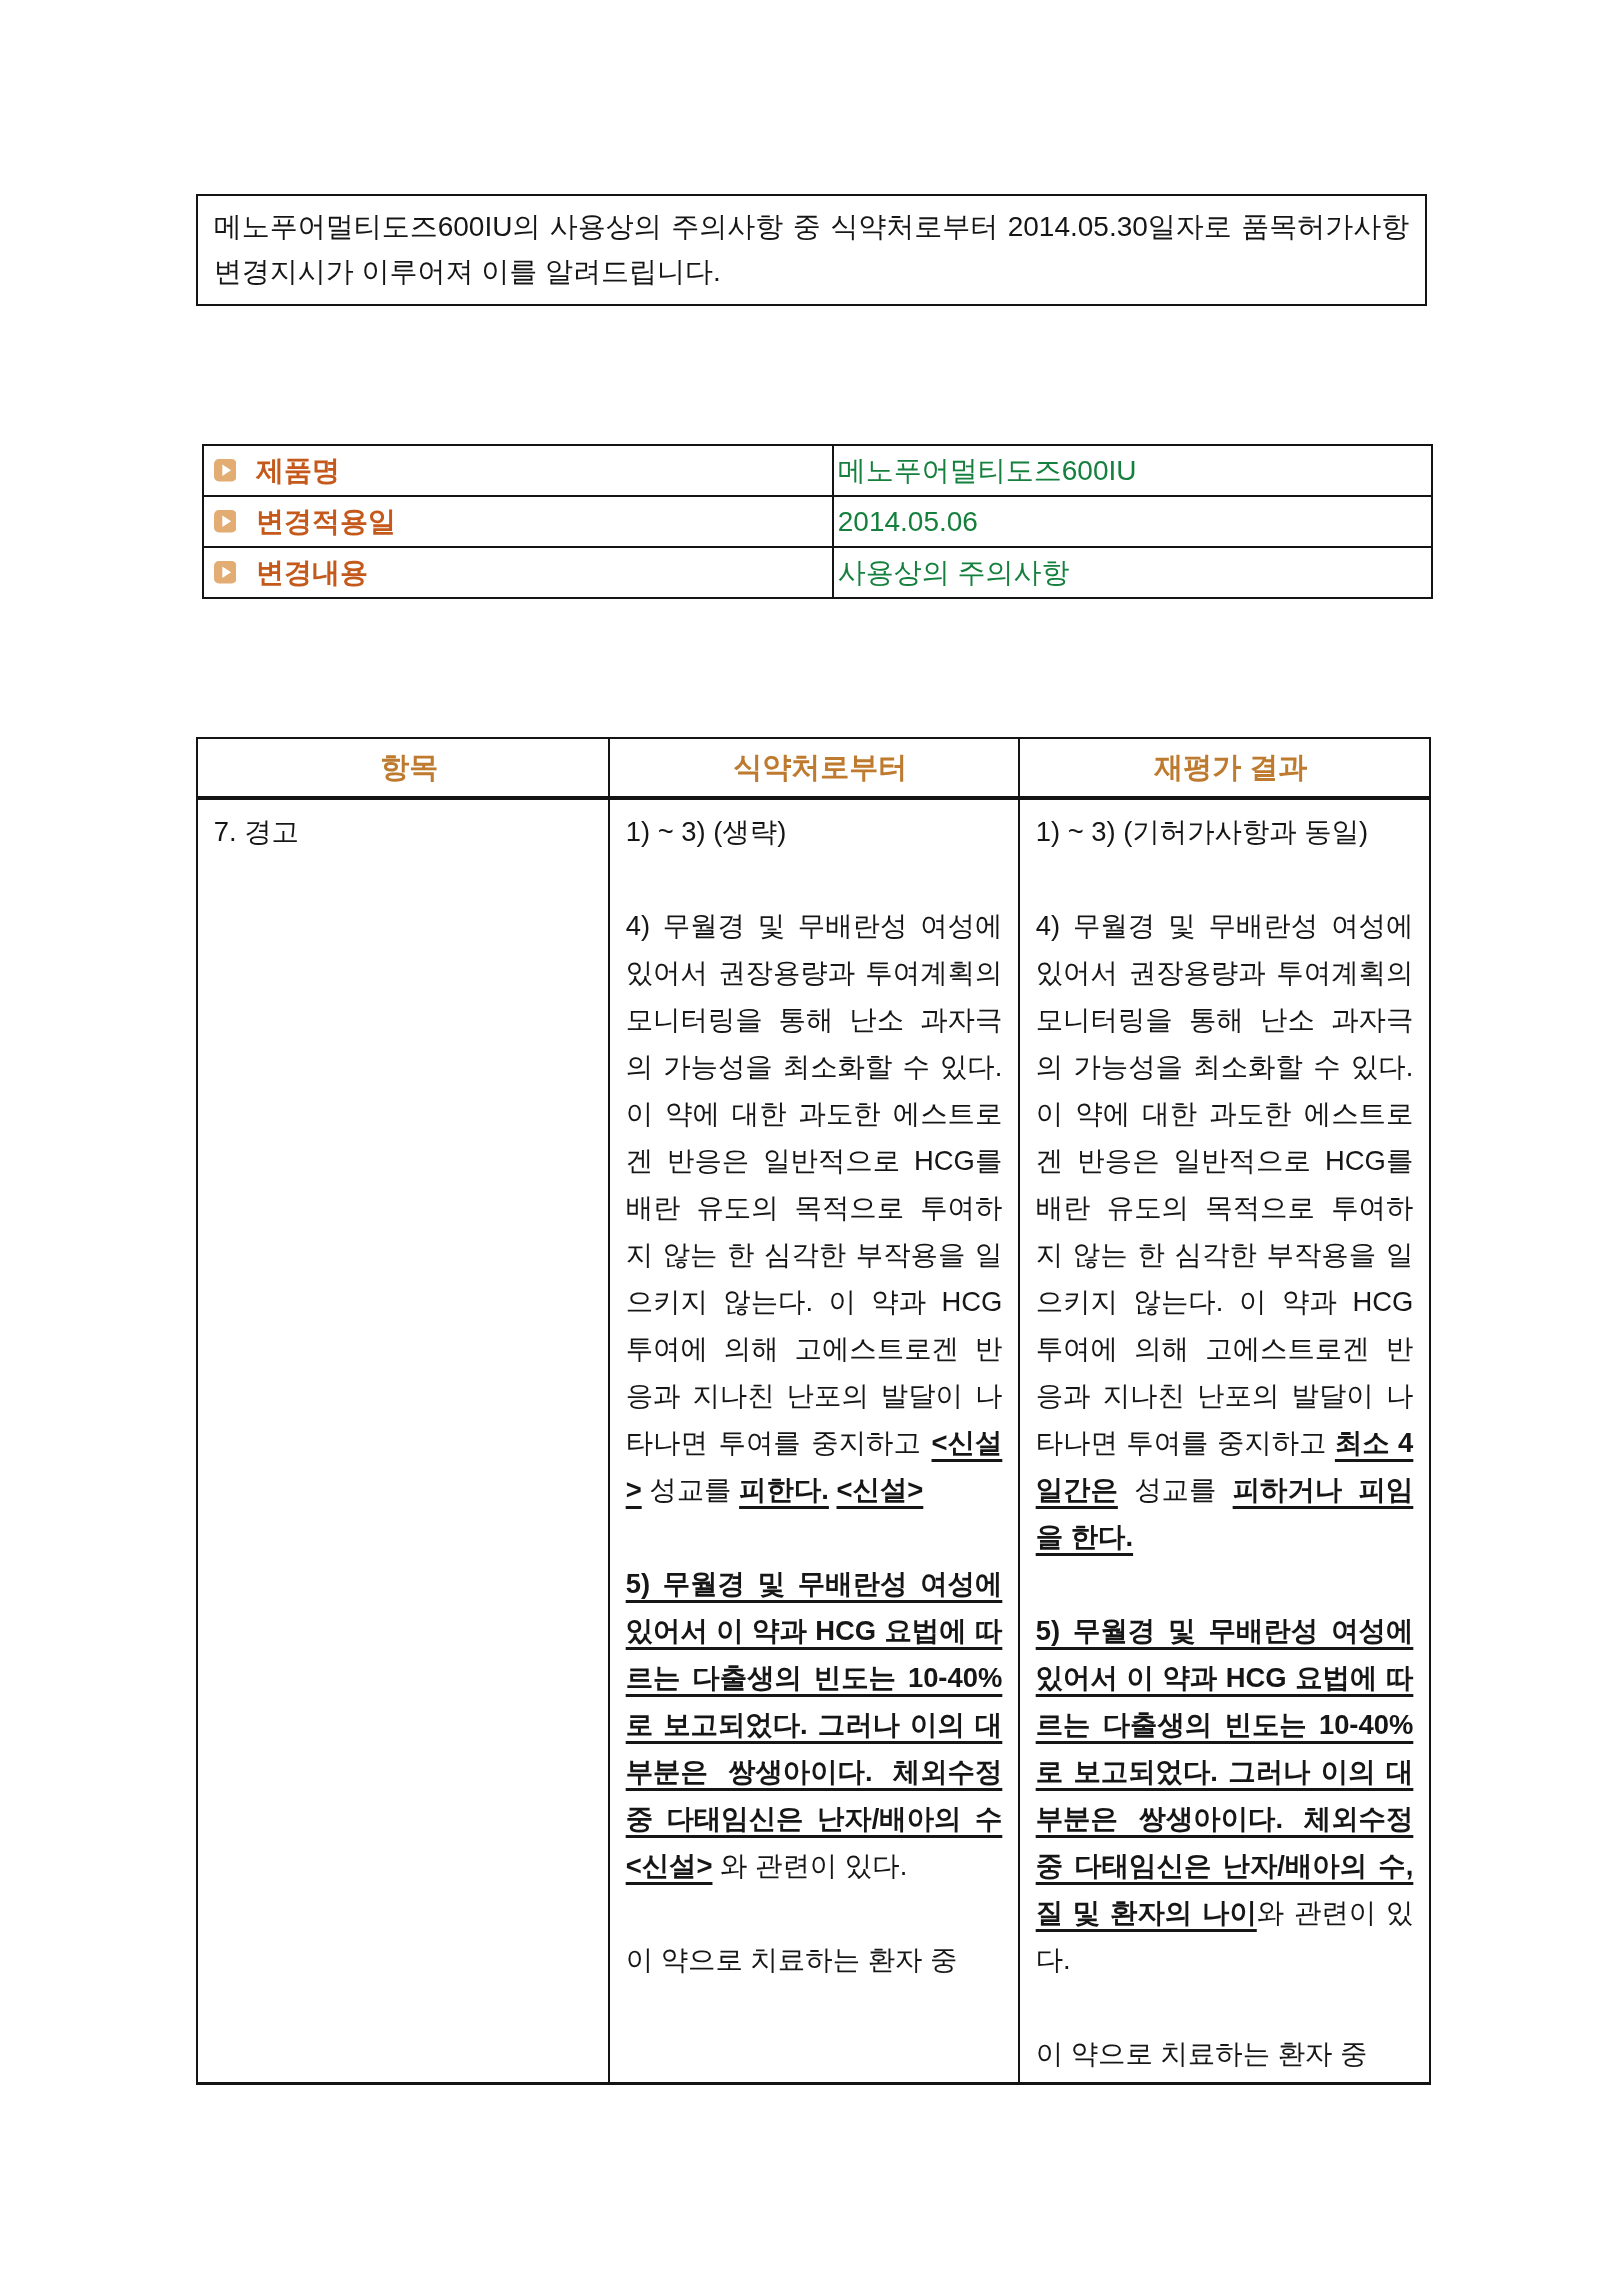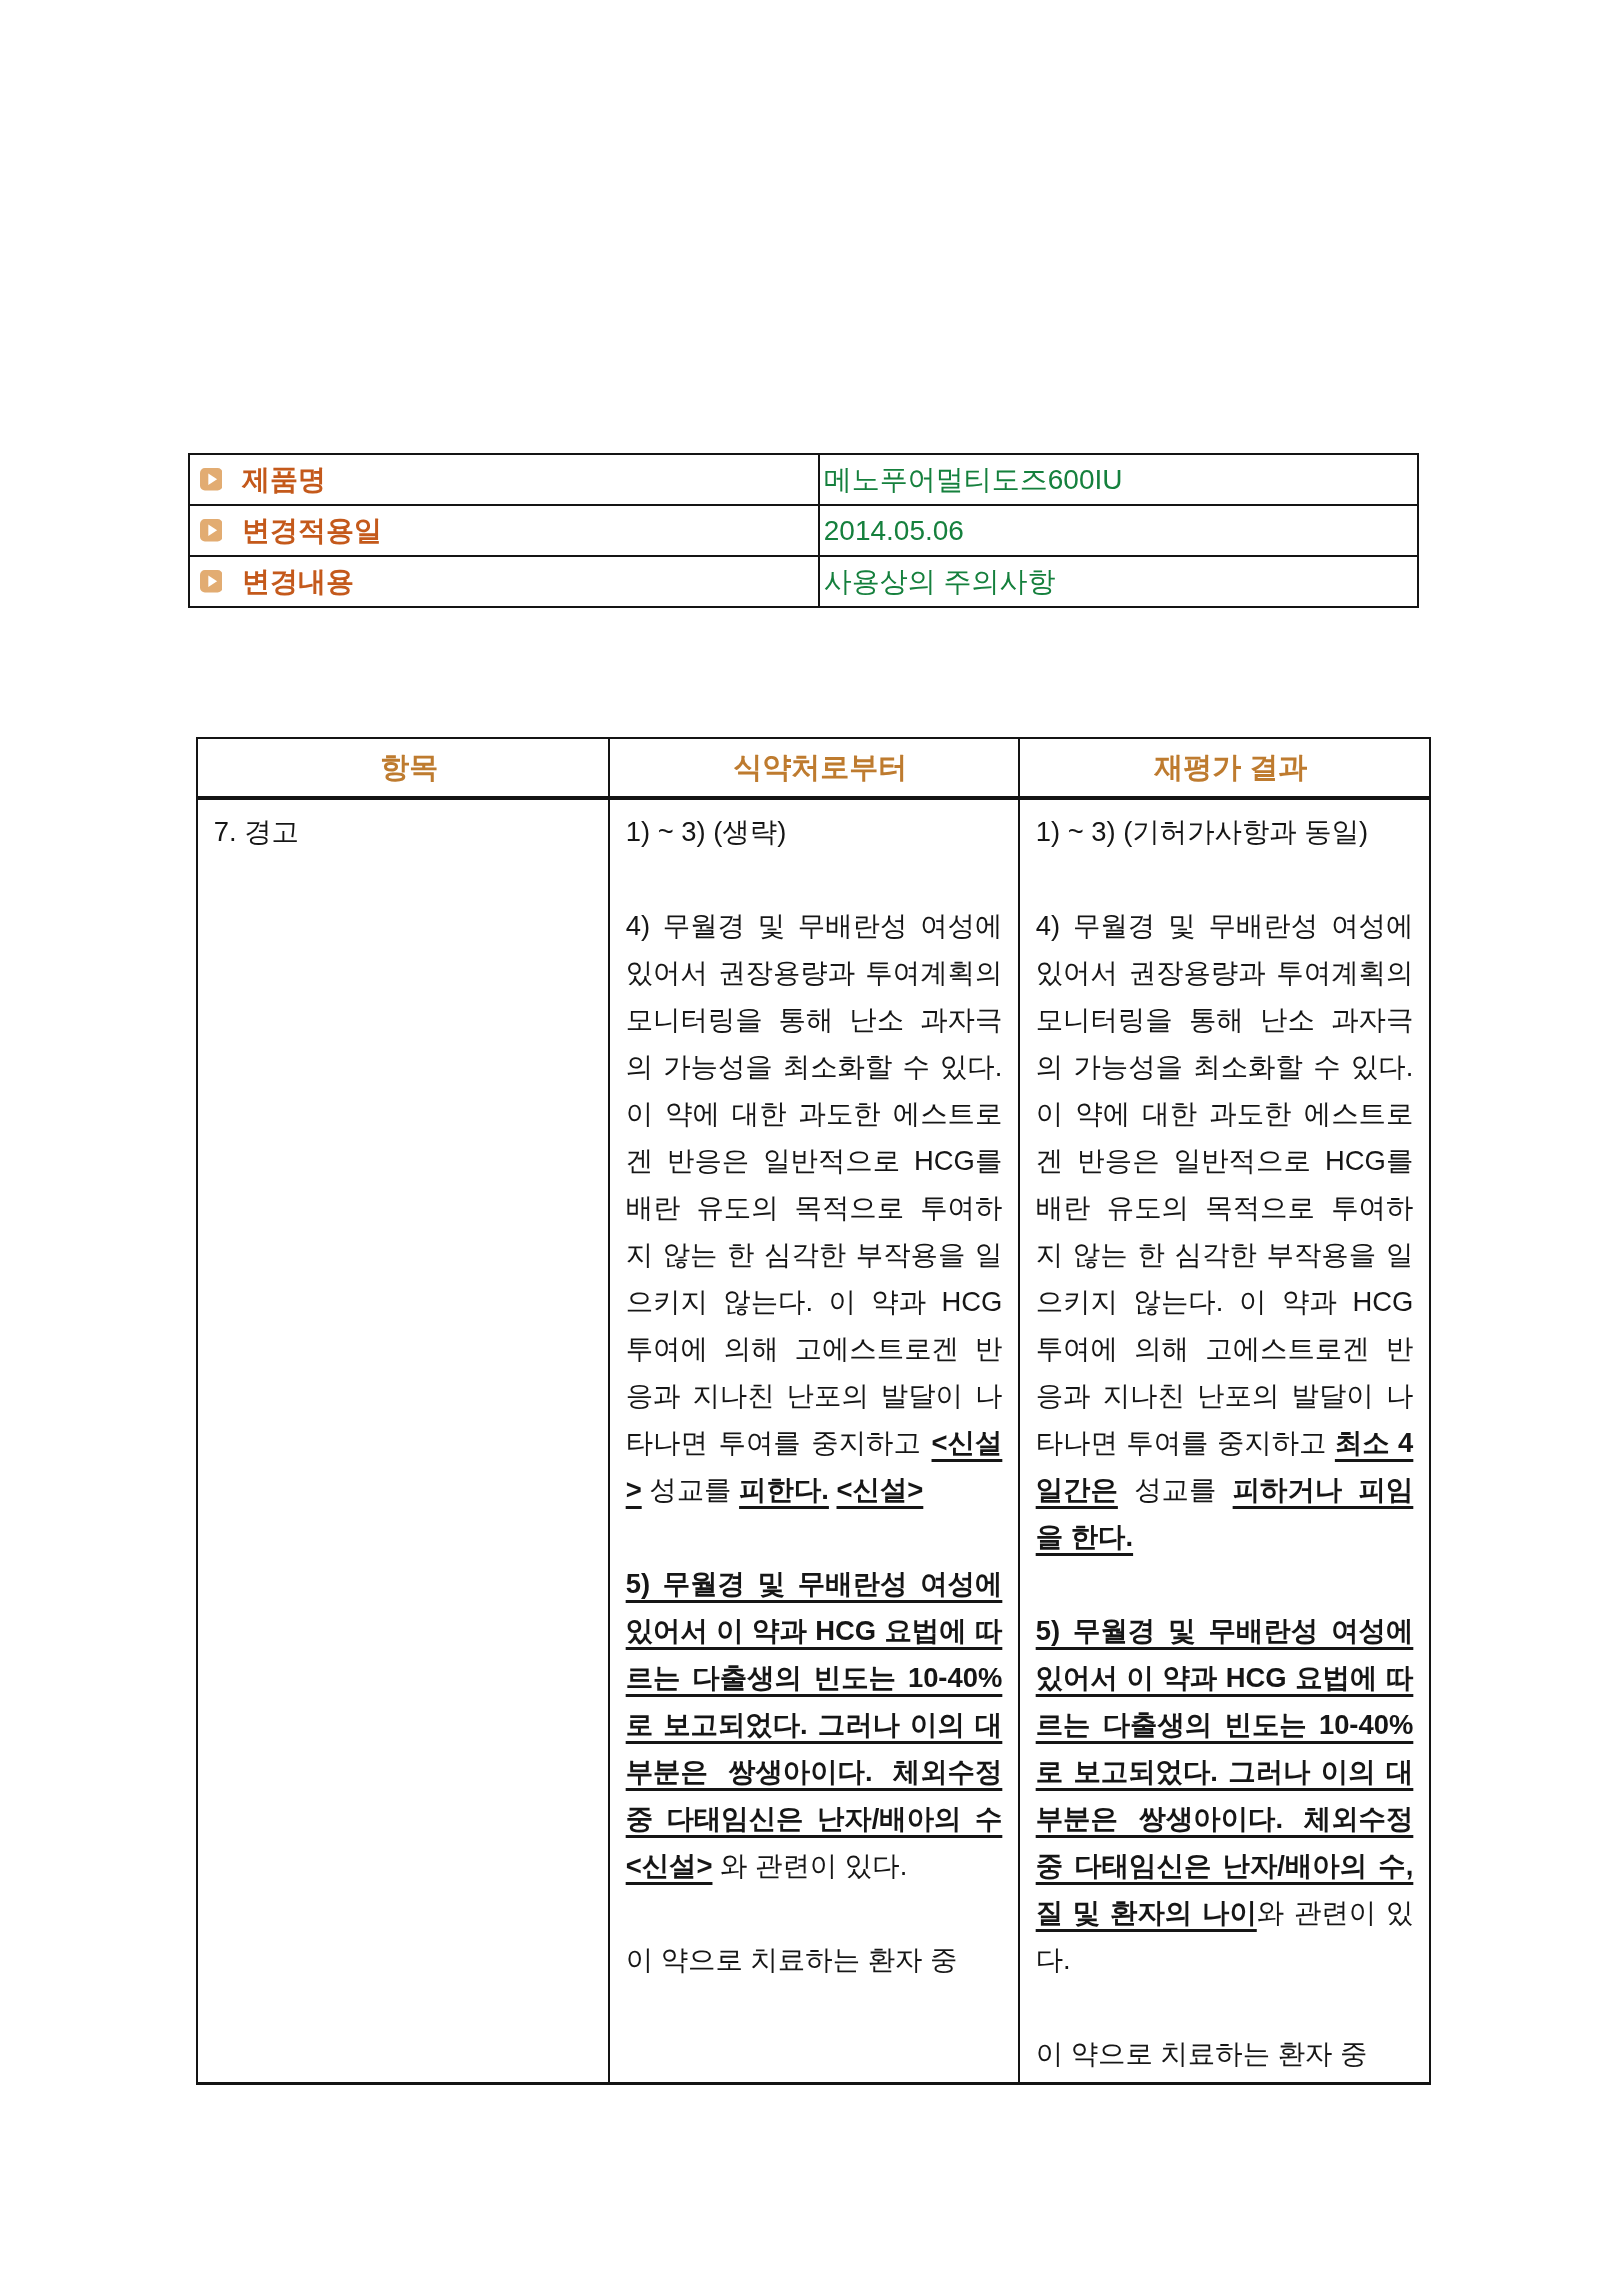--- a/index.html
+++ b/index.html
@@ -77,6 +77,9 @@
 
 <div class="page">
 
+  <div class="notice">
+    <span>메노푸어멀티도즈600IU의 사용상의 주의사항 중 식약처로부터 2014.05.30일자로 품목허가사항 변경지시가 이루어져 이를 알려드립니다.</span>
+  </div>
 
   <table class="info-table">
     <tbody>

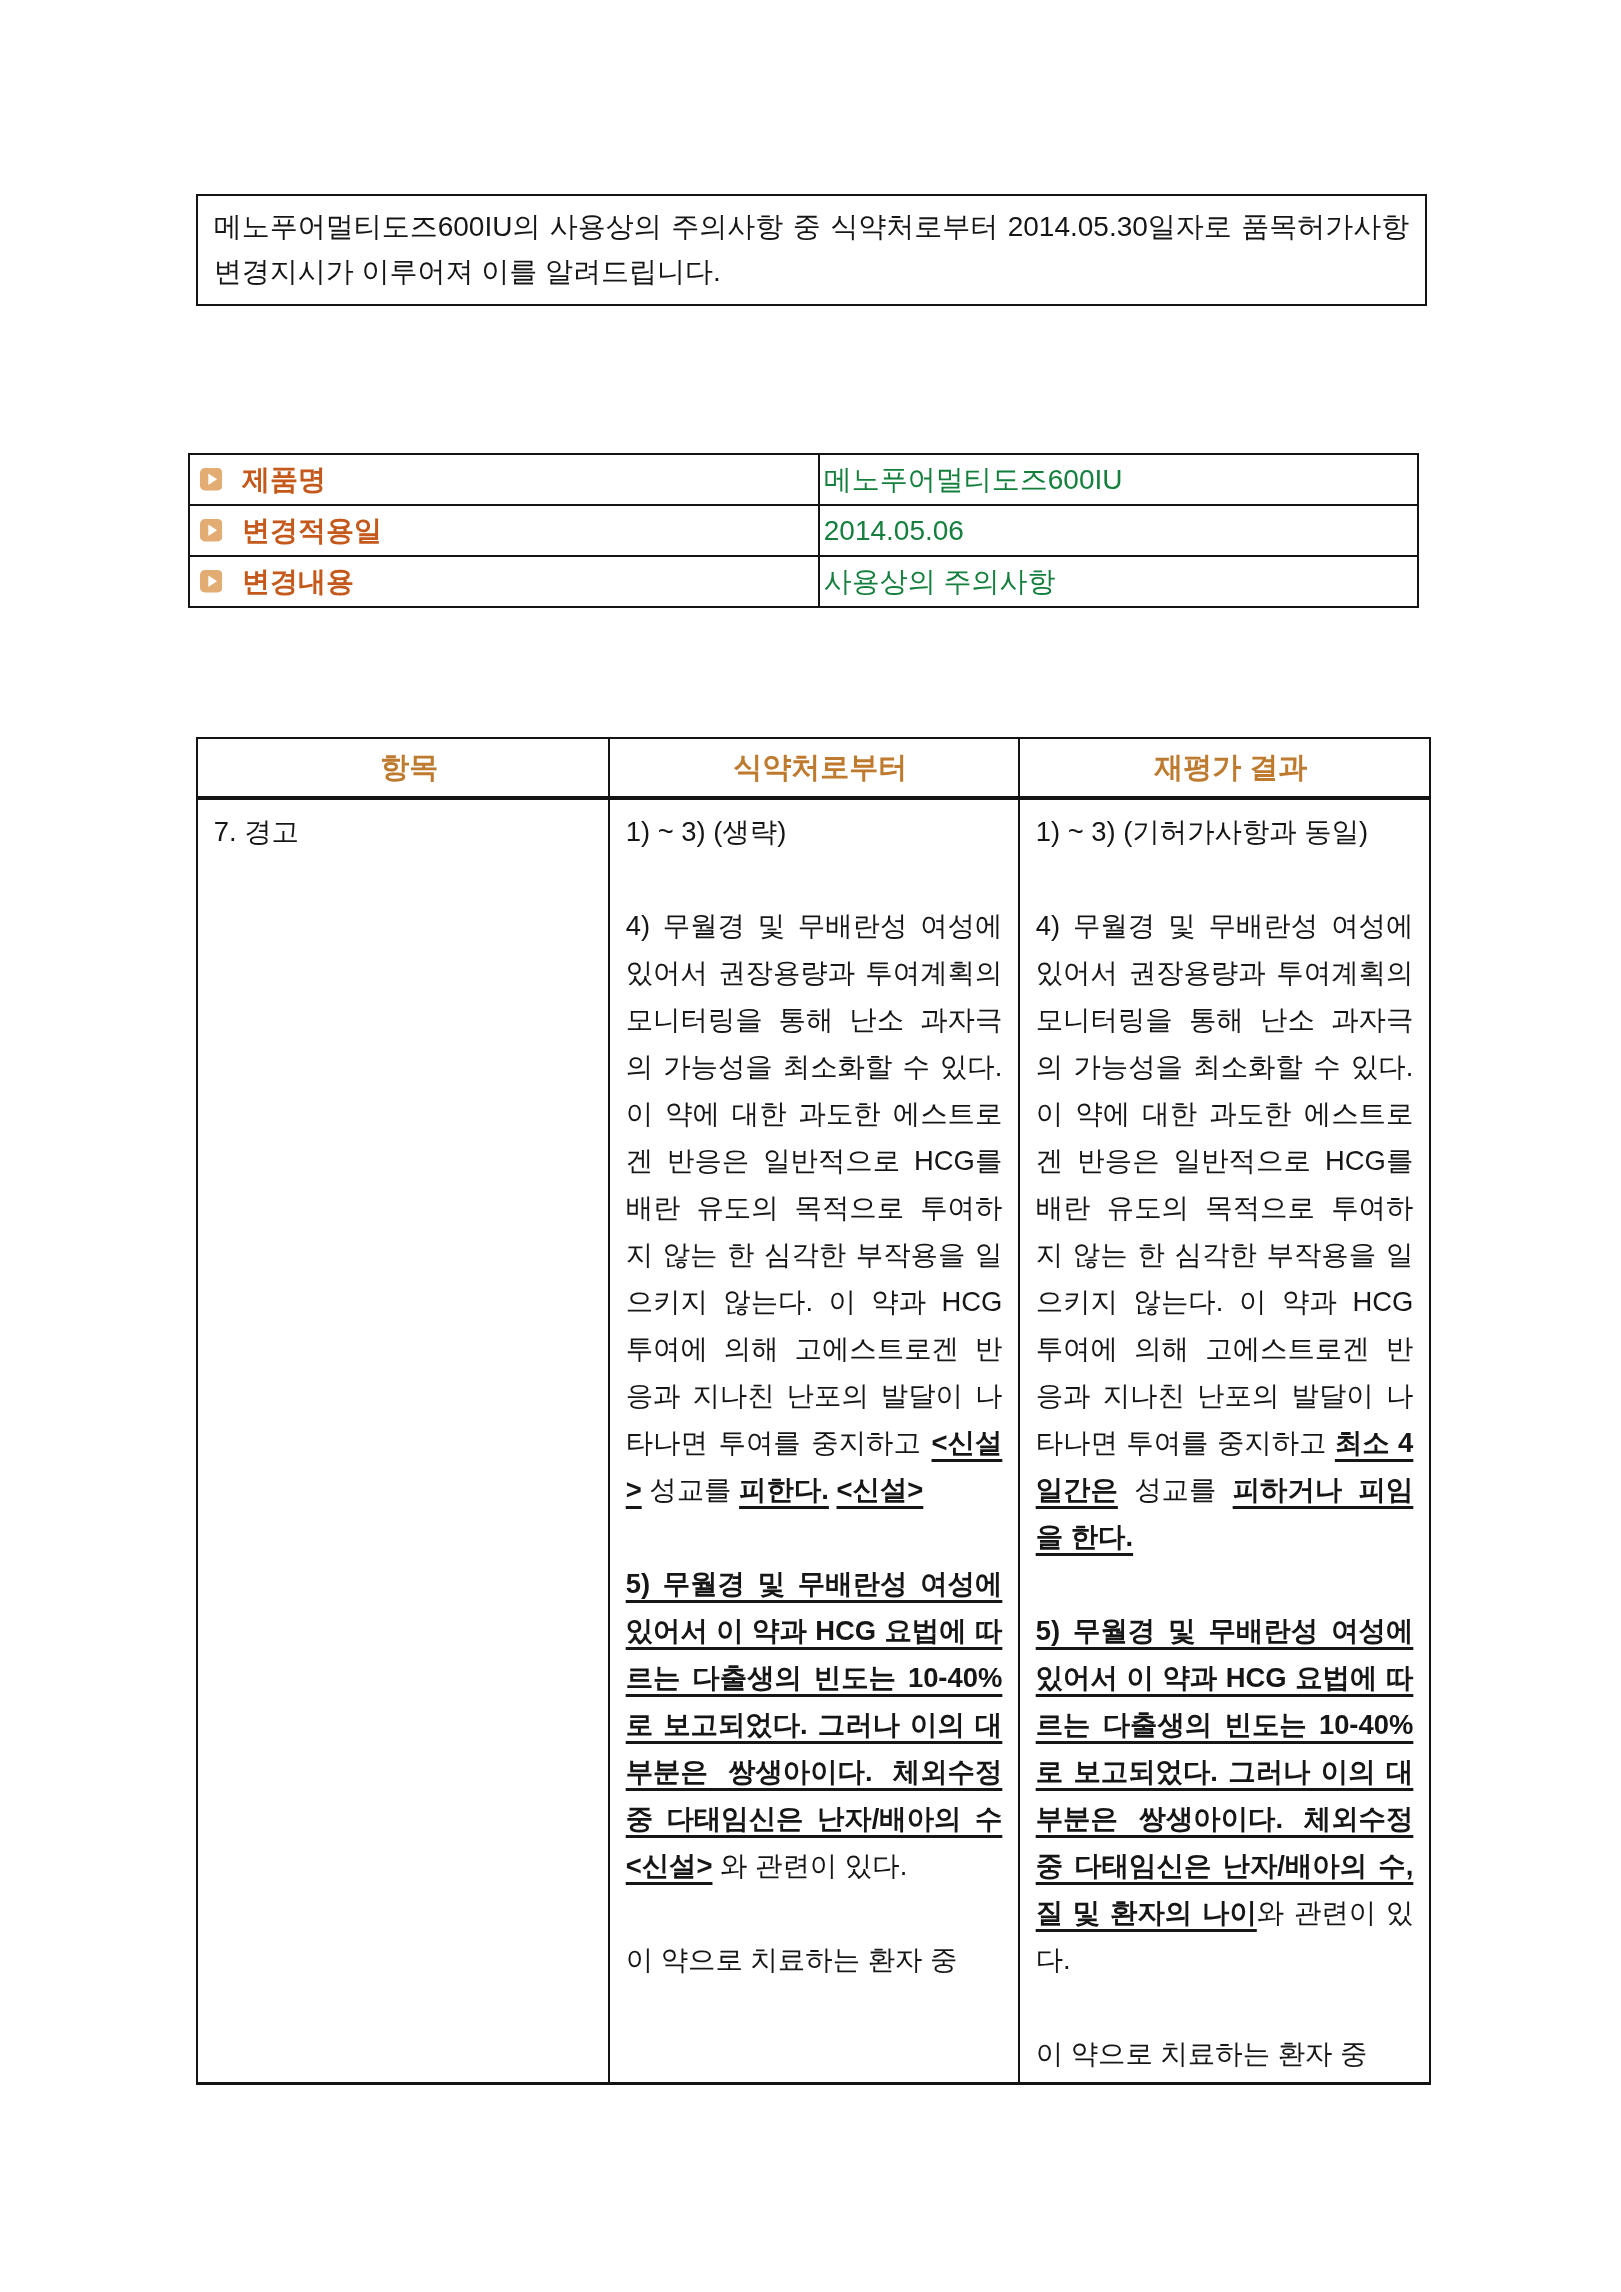--- a/index.html
+++ b/index.html
@@ -23,8 +23,8 @@
 
   
   .info-table {
-    position:absolute; left:188px; top:444px; width:1231px;
-    border-collapse:collapse; table-layout:fixed;margin-top:9px;
+    position:absolute; left:202px; top:444px; width:1231px;
+    border-collapse:collapse; table-layout:fixed;
   }
   .info-table td {
     border:2.9px solid var(--border, #141414);

